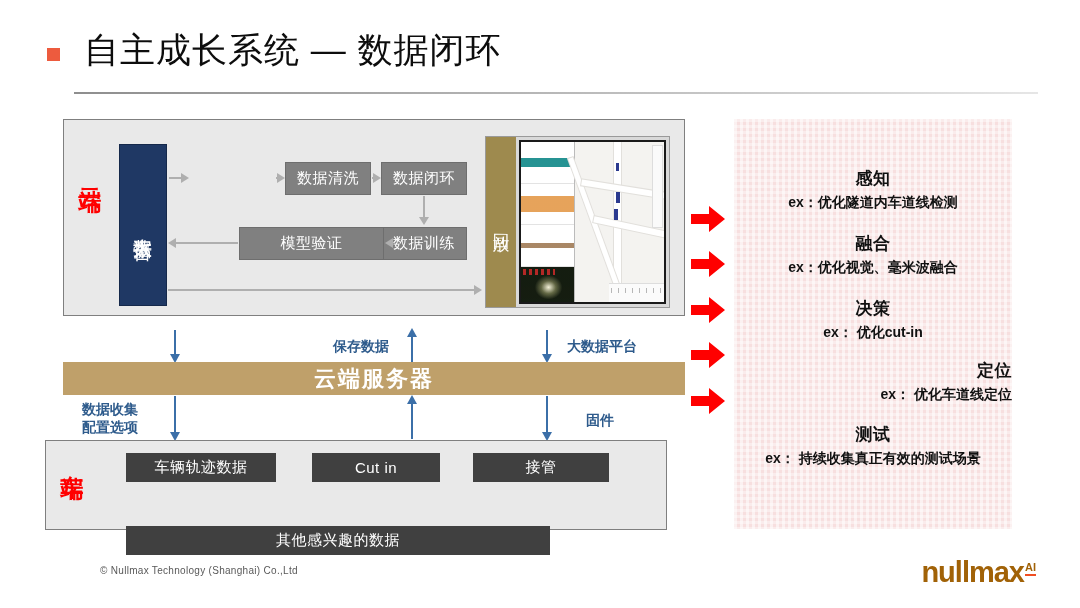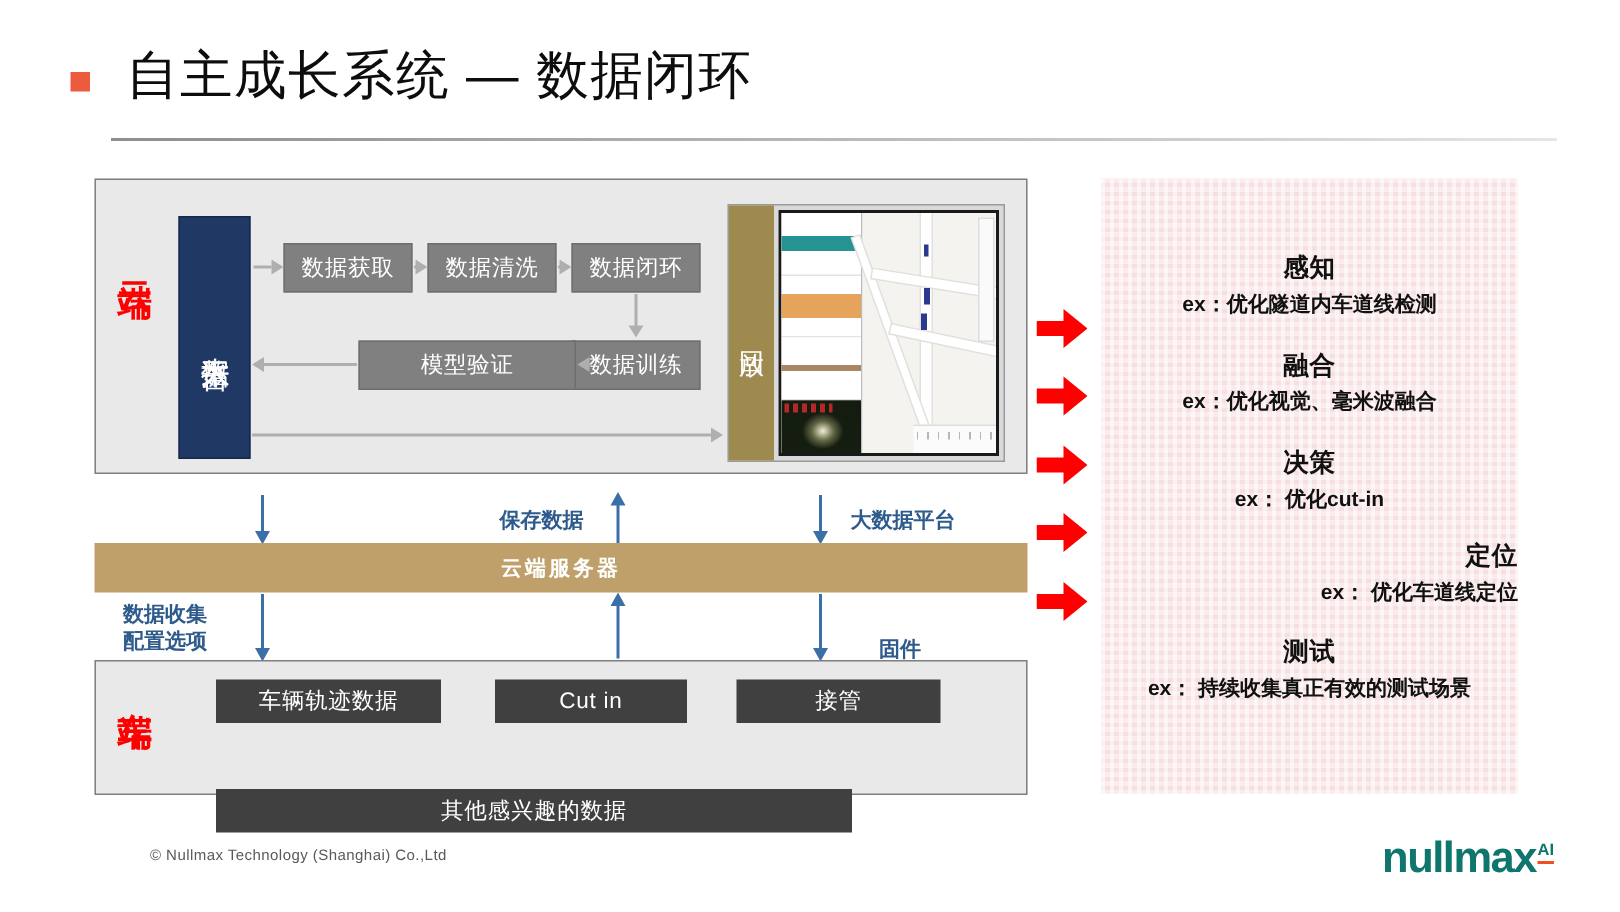--- a/index.html
+++ b/index.html
@@ -199,9 +199,6 @@
       <span class="v-txt">大数据平台</span>
     </div>
 
-    <div class="gbox b-acq">
-        <span>数据获取</span>
-      </div>
     <div class="gbox b-clean">
         <span>数据清洗</span>
       </div>

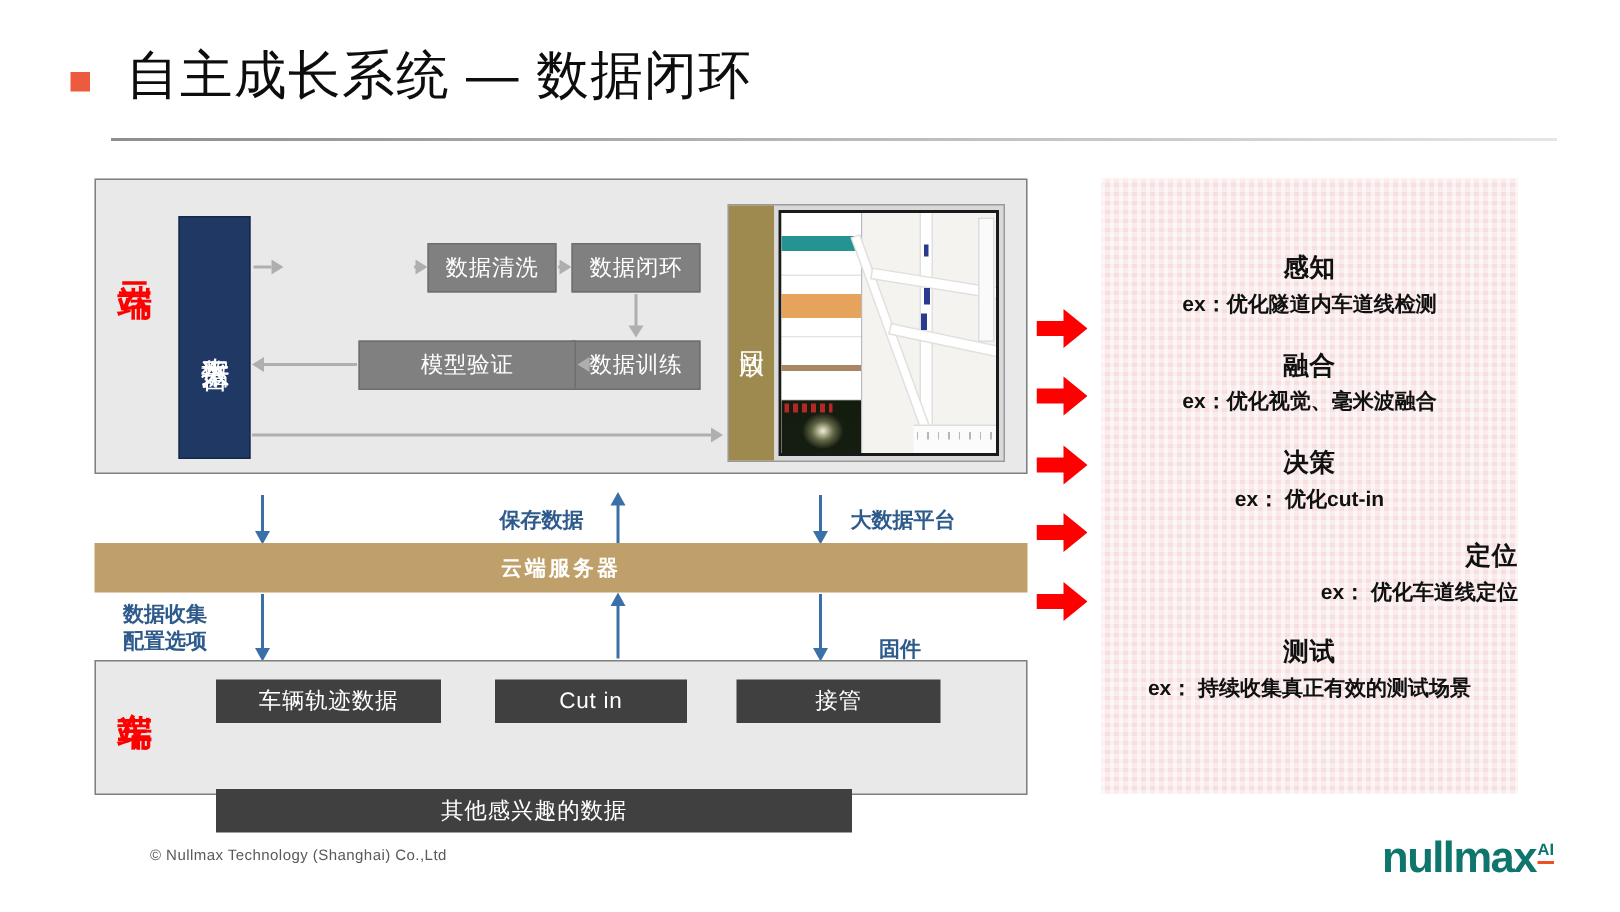--- a/index.html
+++ b/index.html
@@ -132,7 +132,7 @@
     position: absolute; left: 63px; top: 362px; width: 622px; height: 33px;
     background: #BFA06A; display: flex; align-items: center; justify-content: center;
   }
-  .server-bar span { color: #ffffff; font-size: 14px; letter-spacing: 2px; font-weight: bold; }
+  .server-bar span { color: #ffffff; font-size: 22px; letter-spacing: 2px; font-weight: bold; }
 
   
   .veh-box {

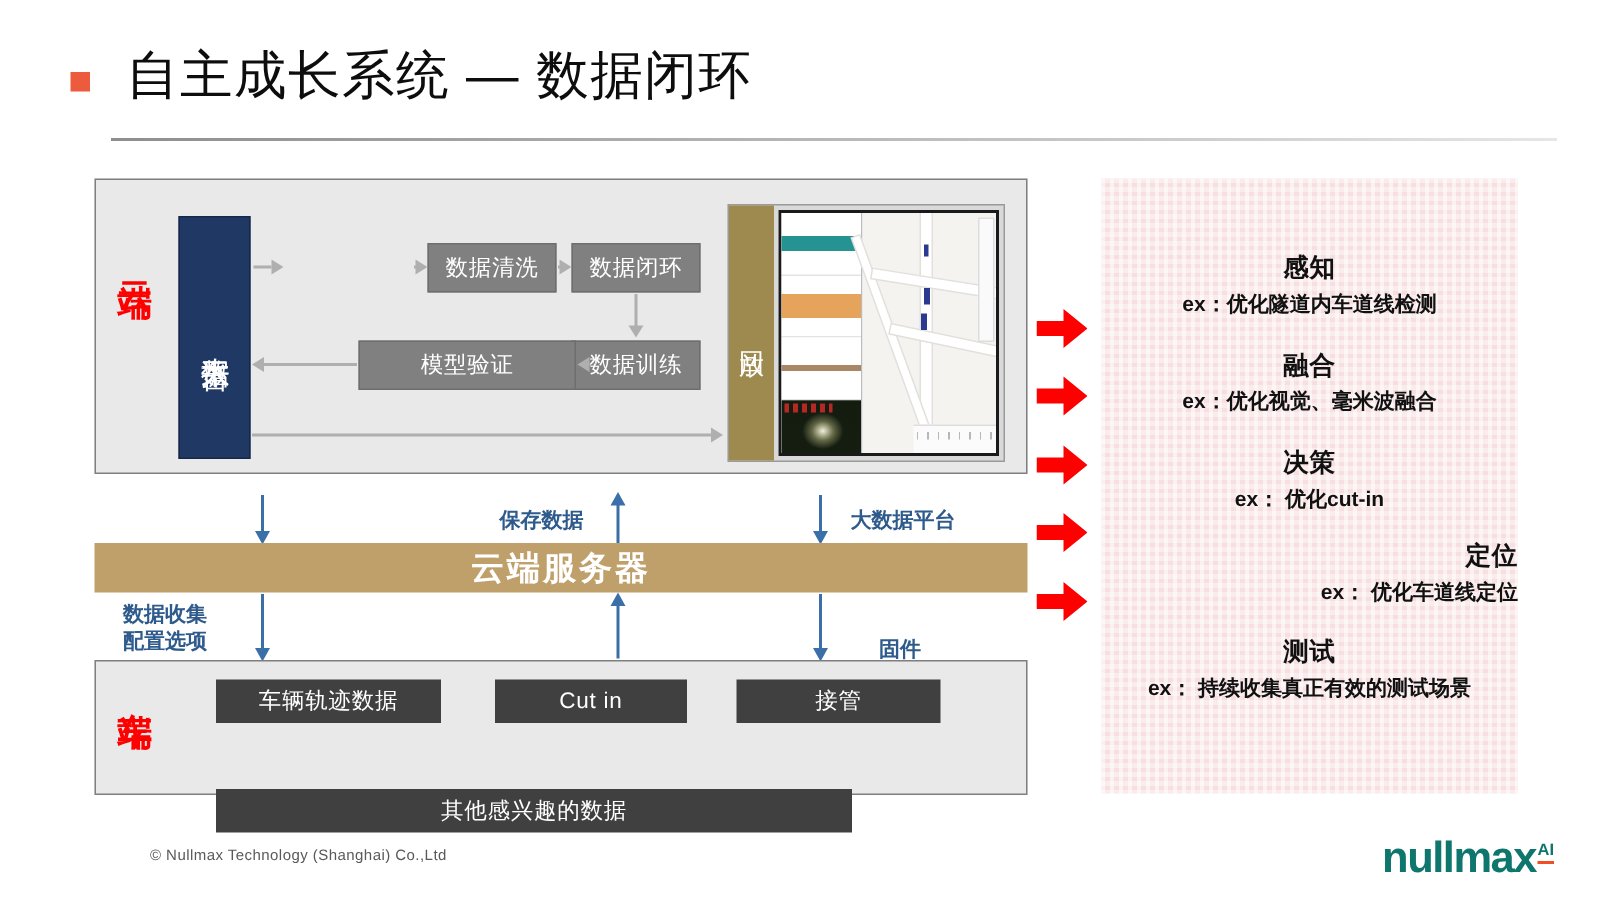--- a/index.html
+++ b/index.html
@@ -291,7 +291,7 @@
 
   <div class="barrow" style="left:546px; top:396px; height:38px;"></div>
   <div class="bhead-down" style="left:542px; top:432px;"></div>
-  <div class="blabel" style="left:586px; top:412px;margin-top:12px;">固件</div>
+  <div class="blabel" style="left:586px; top:412px;">固件</div>
 
   <div class="veh-box">
     <div class="v-label label-veh">车端</div>

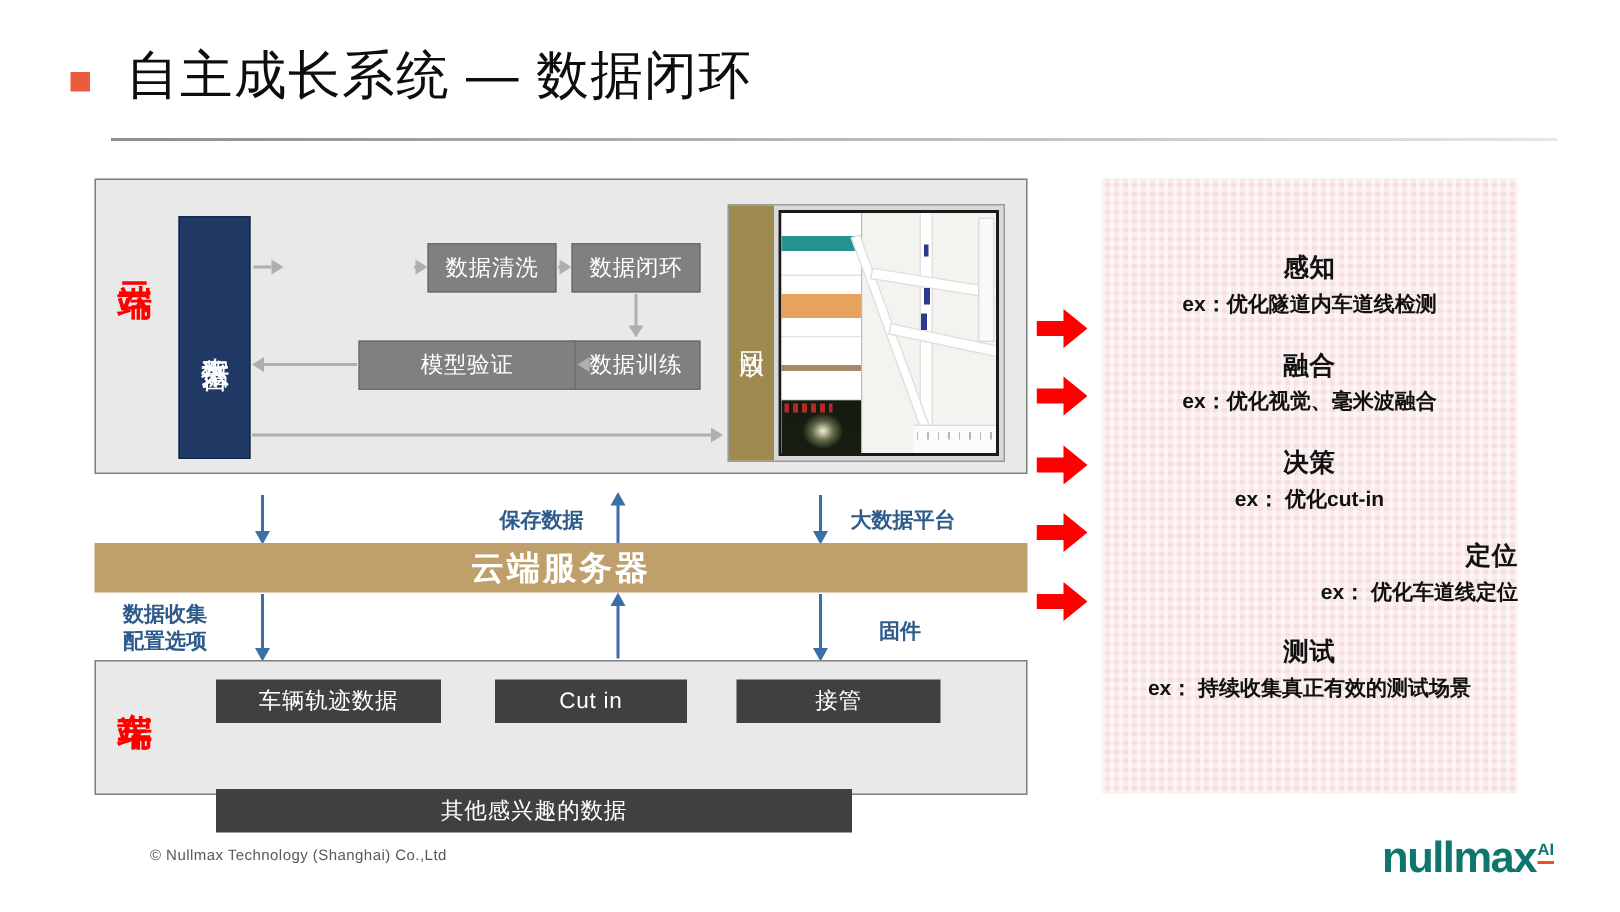--- a/index.html
+++ b/index.html
@@ -136,7 +136,7 @@
 
   
   .veh-box {
-    position: absolute; left: 63px; top: 440px; width: 622px; height: 90px;
+    position: absolute; left: 45px; top: 440px; width: 622px; height: 90px;
     background: #E9E9E9; border: 1px solid #7f7f7f;
   }
   .label-veh {

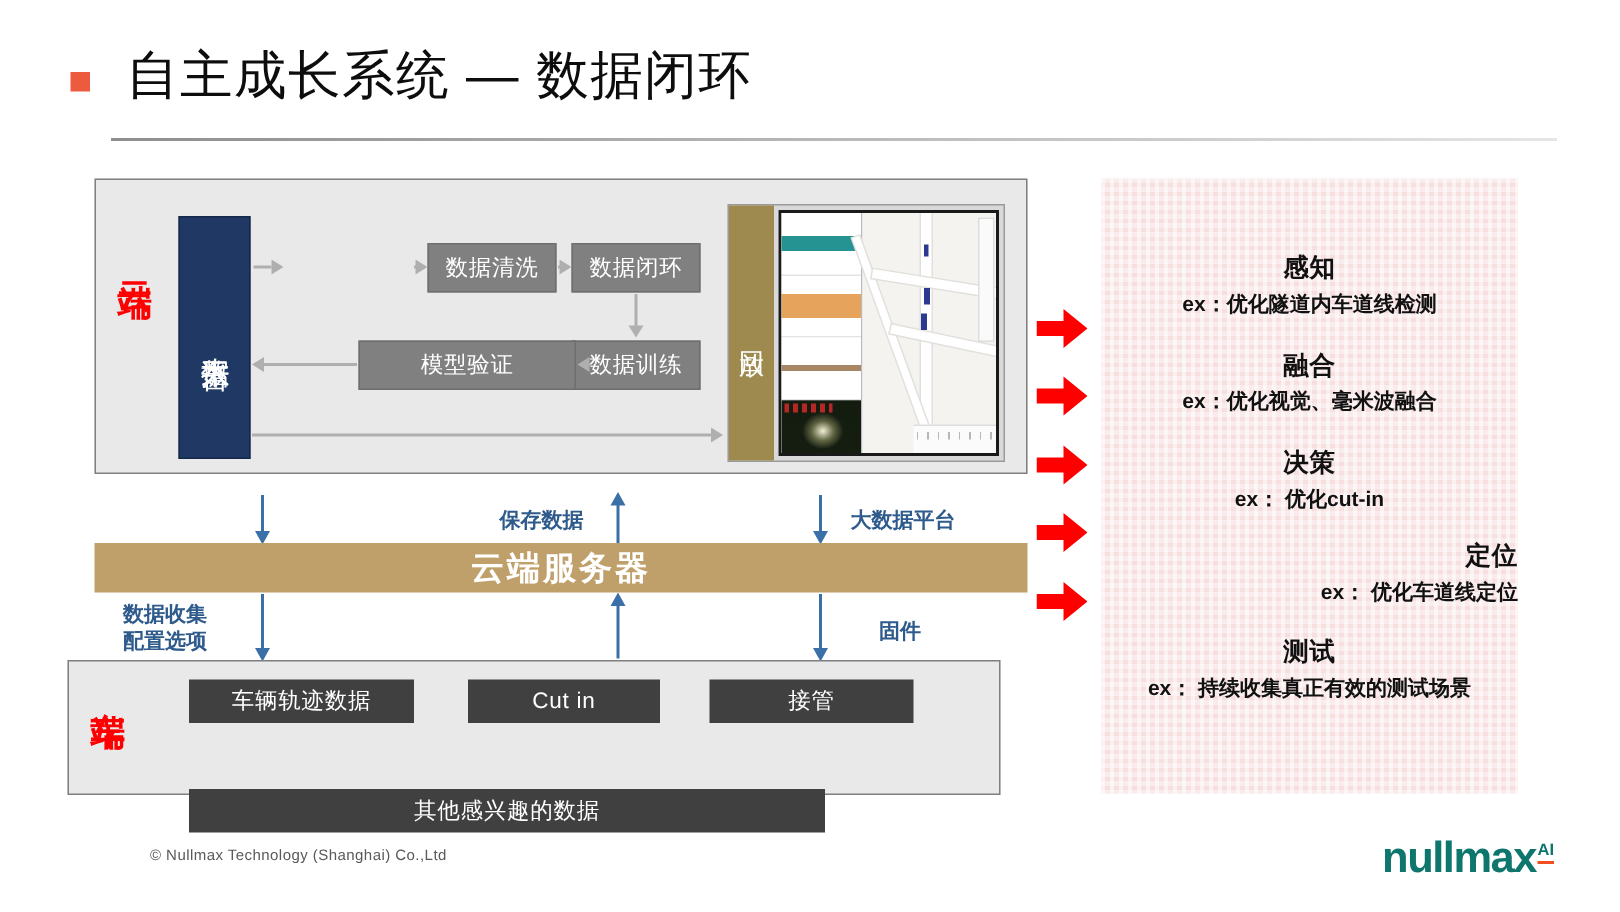--- a/index.html
+++ b/index.html
@@ -174,7 +174,7 @@
   }
   .logo {
     position: absolute; right: 44px; top: 556px;
-    font-size: 29px; font-weight: bold; color: #0f766e;
+    font-size: 29px; font-weight: bold; color: #a16207;
     letter-spacing: -1px; white-space: nowrap;
   }
   .logo .ai {

